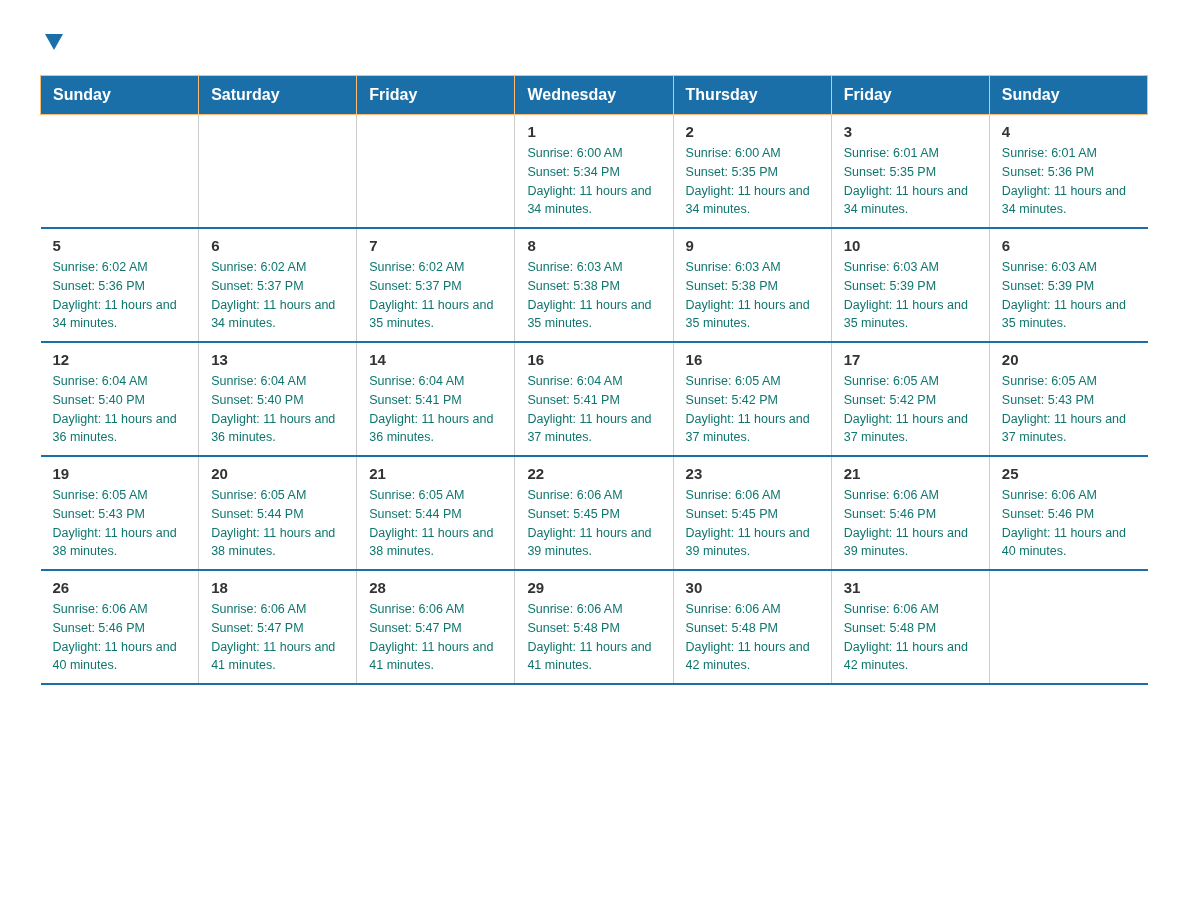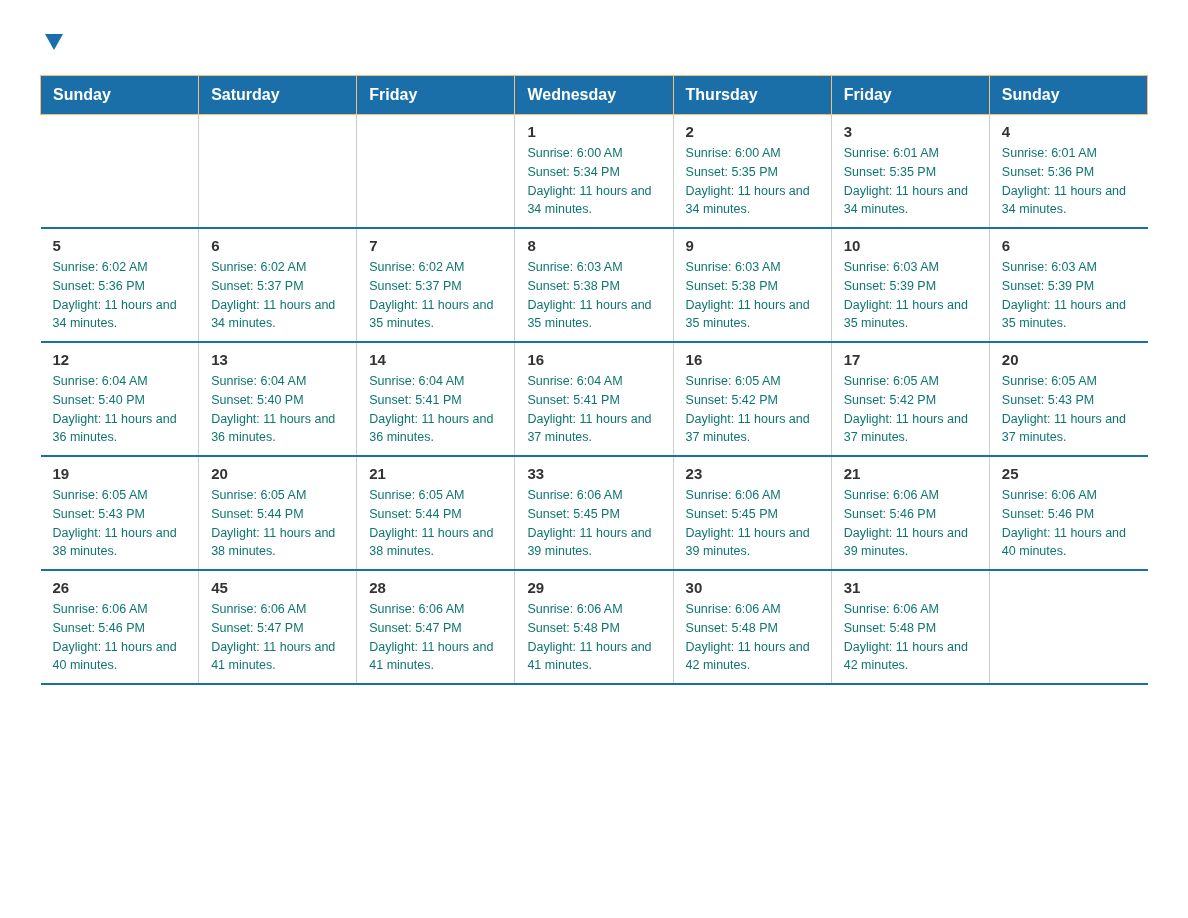--- a/index.html
+++ b/index.html
@@ -270,7 +270,7 @@
 Daylight: 11 hours and 38 minutes.</div>
         </td>
         <td>
-          <span class="day-number">33</span>
+          <span class="day-number">22</span>
           <div class="day-info" style="white-space: pre-line;">Sunrise: 6:06 AM
 Sunset: 5:45 PM
 Daylight: 11 hours and 39 minutes.</div>

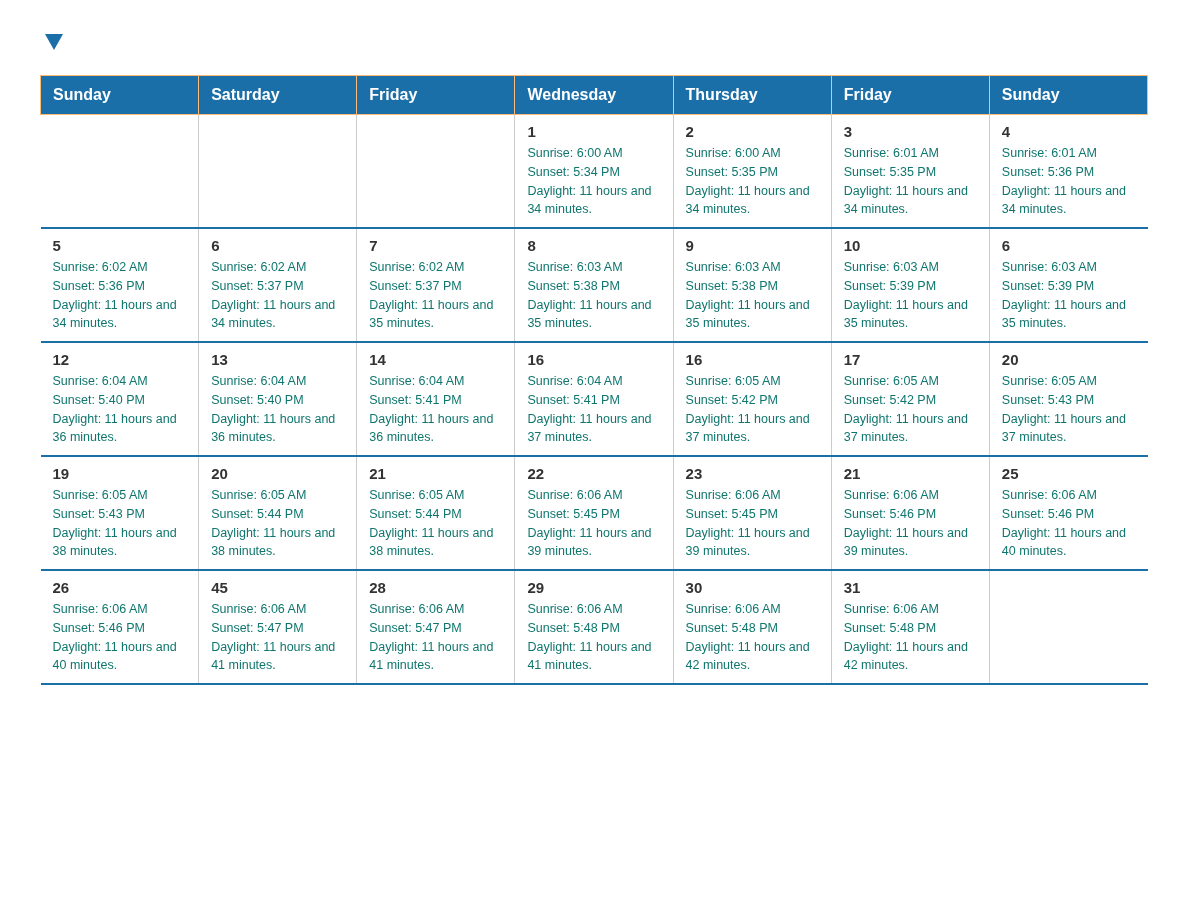--- a/index.html
+++ b/index.html
@@ -302,7 +302,7 @@
 Daylight: 11 hours and 40 minutes.</div>
         </td>
         <td>
-          <span class="day-number">45</span>
+          <span class="day-number">18</span>
           <div class="day-info" style="white-space: pre-line;">Sunrise: 6:06 AM
 Sunset: 5:47 PM
 Daylight: 11 hours and 41 minutes.</div>

